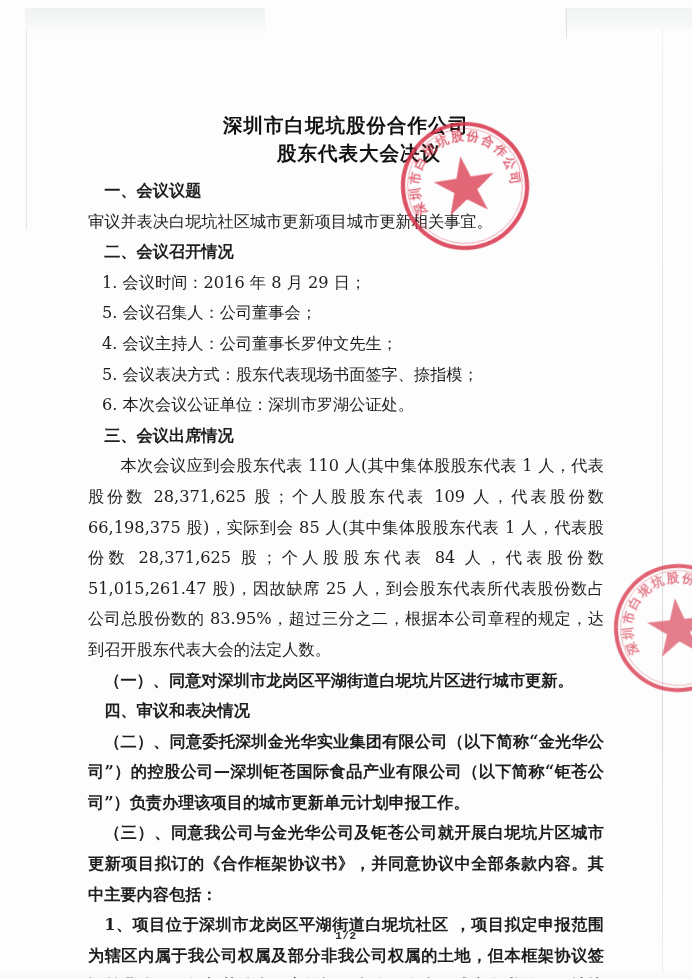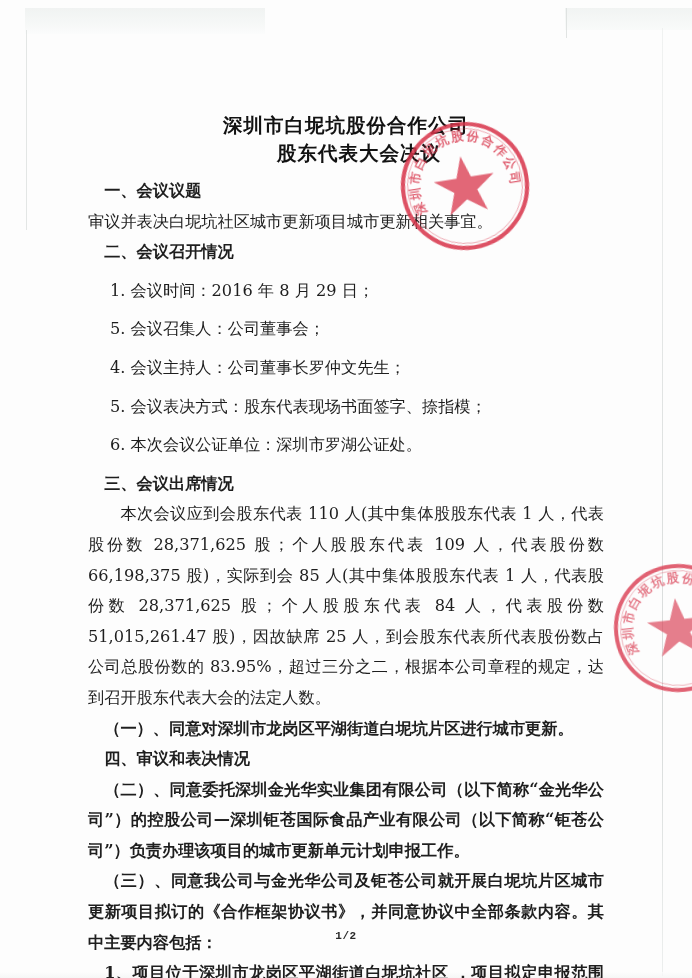--- a/index.html
+++ b/index.html
@@ -83,7 +83,7 @@
   }
   .p.indent { text-indent: 2em; }
   .p.indent1 { text-indent: 1em; font-weight: bold; }
-  .num-item { margin: 8px; padding-left: 14px; }
+  .num-item { margin: 0; padding-left: 14px; }
 
   
   .seal {

